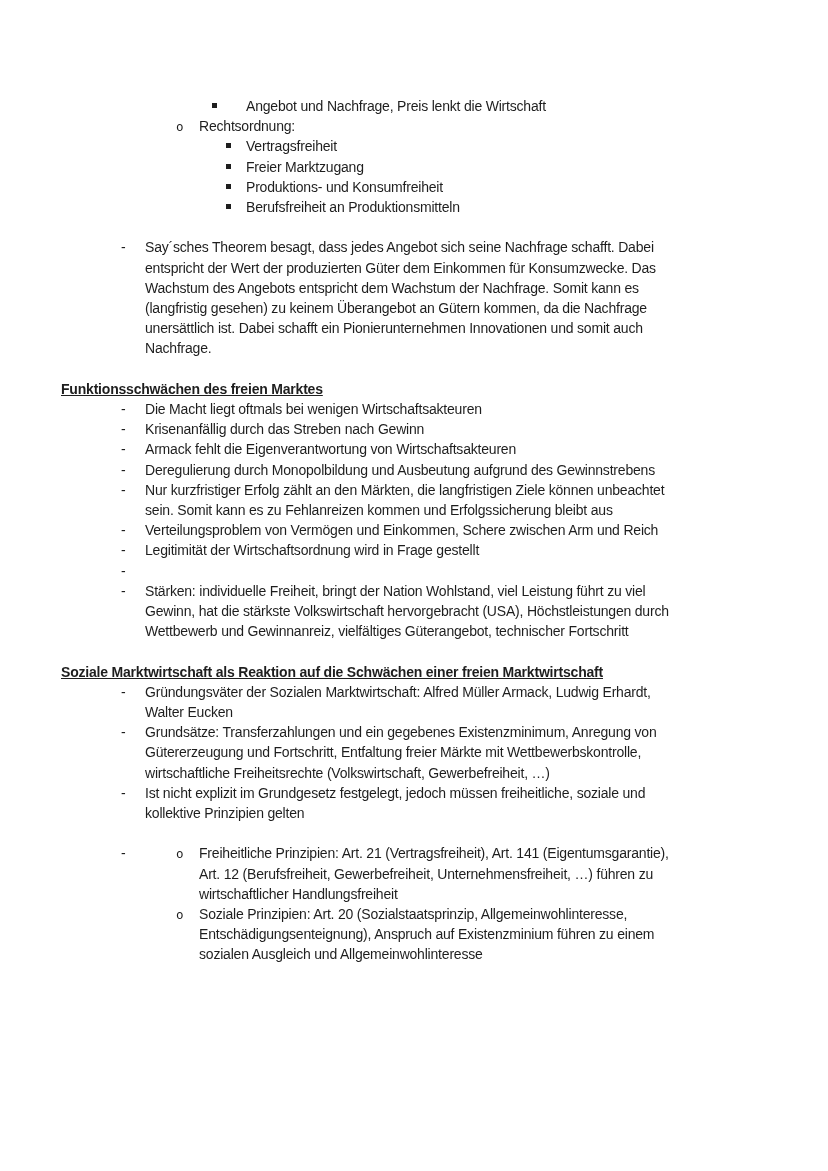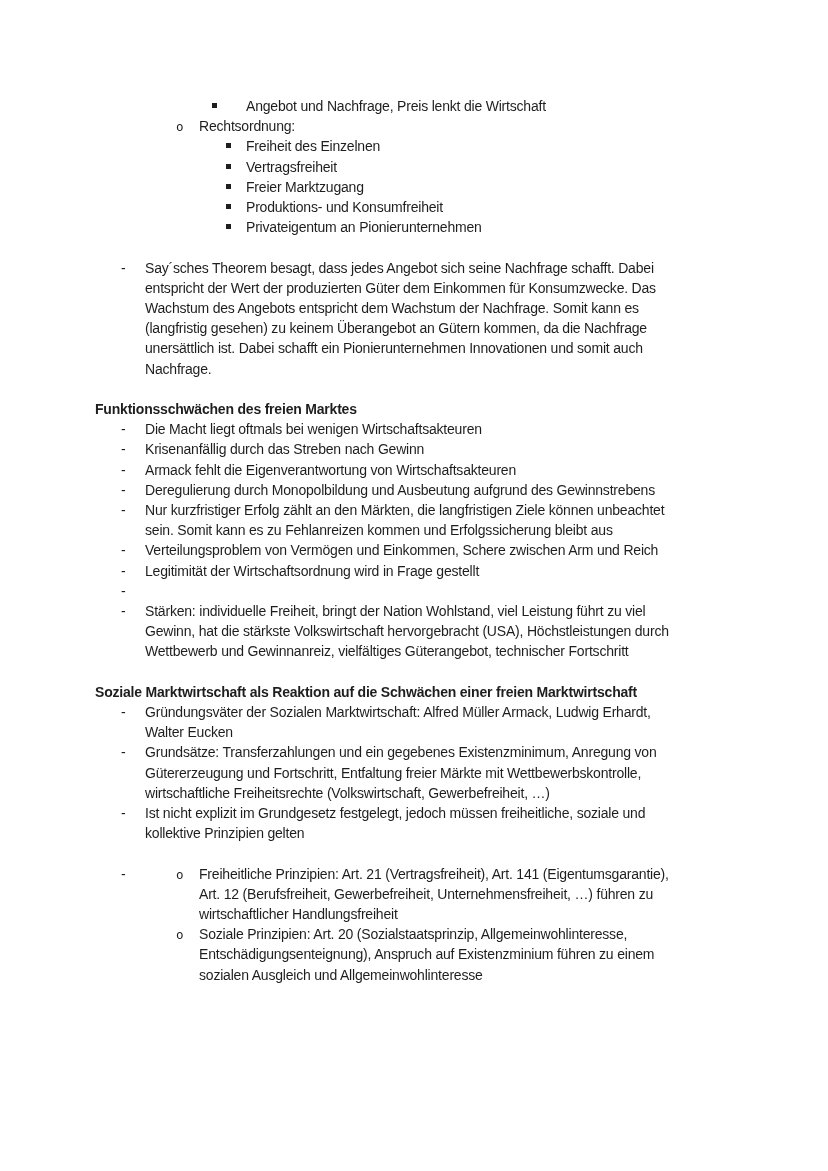--- a/index.html
+++ b/index.html
@@ -45,7 +45,6 @@
       </div>
       <div class="item lvl-sq">
         <span class="marker"></span>
-        <span class="txt">Freiheit des Einzelnen</span>
       </div>
       <div class="item lvl-sq">
         <span class="marker"></span>

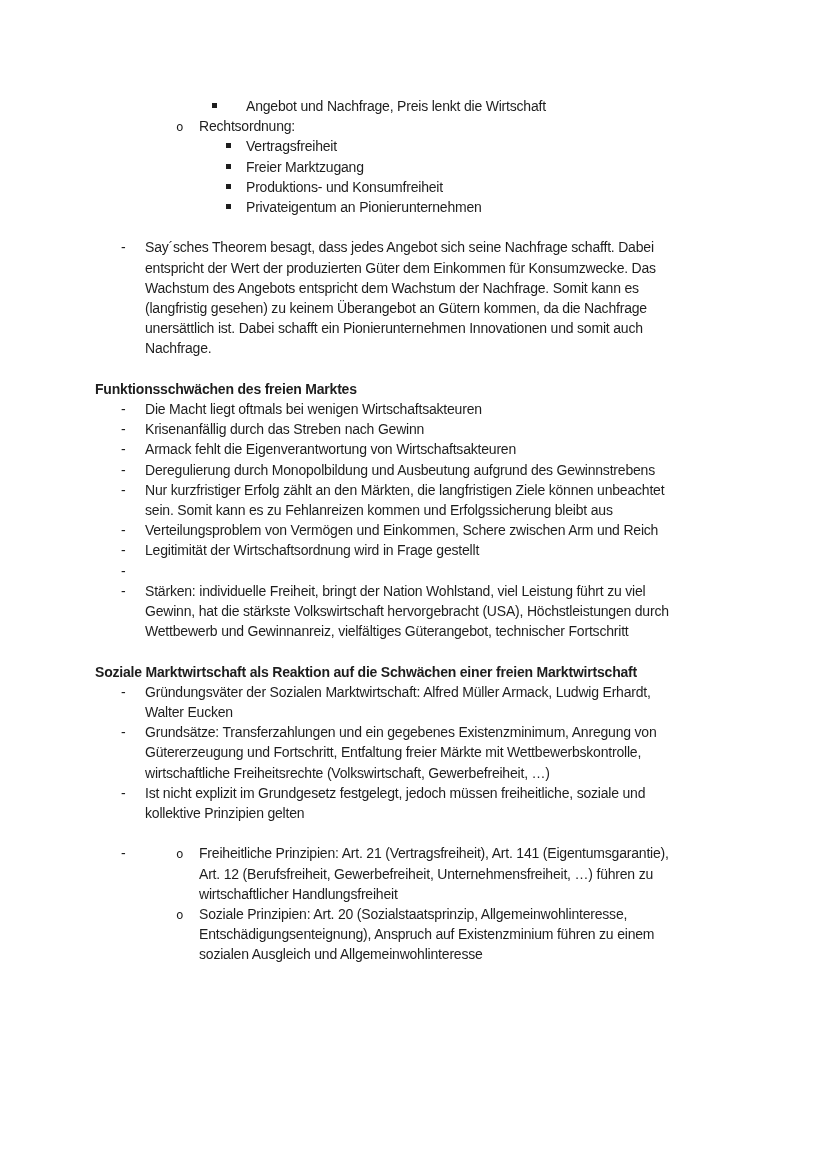--- a/index.html
+++ b/index.html
@@ -60,7 +60,7 @@
       </div>
       <div class="item lvl-sq">
         <span class="marker"></span>
-        <span class="txt">Privateigentum an Pionierunternehmen</span>
+        <span class="txt">Berufsfreiheit an Produktionsmitteln</span>
       </div>
       <div class="spacer"></div>
       <div class="item lvl-dash">

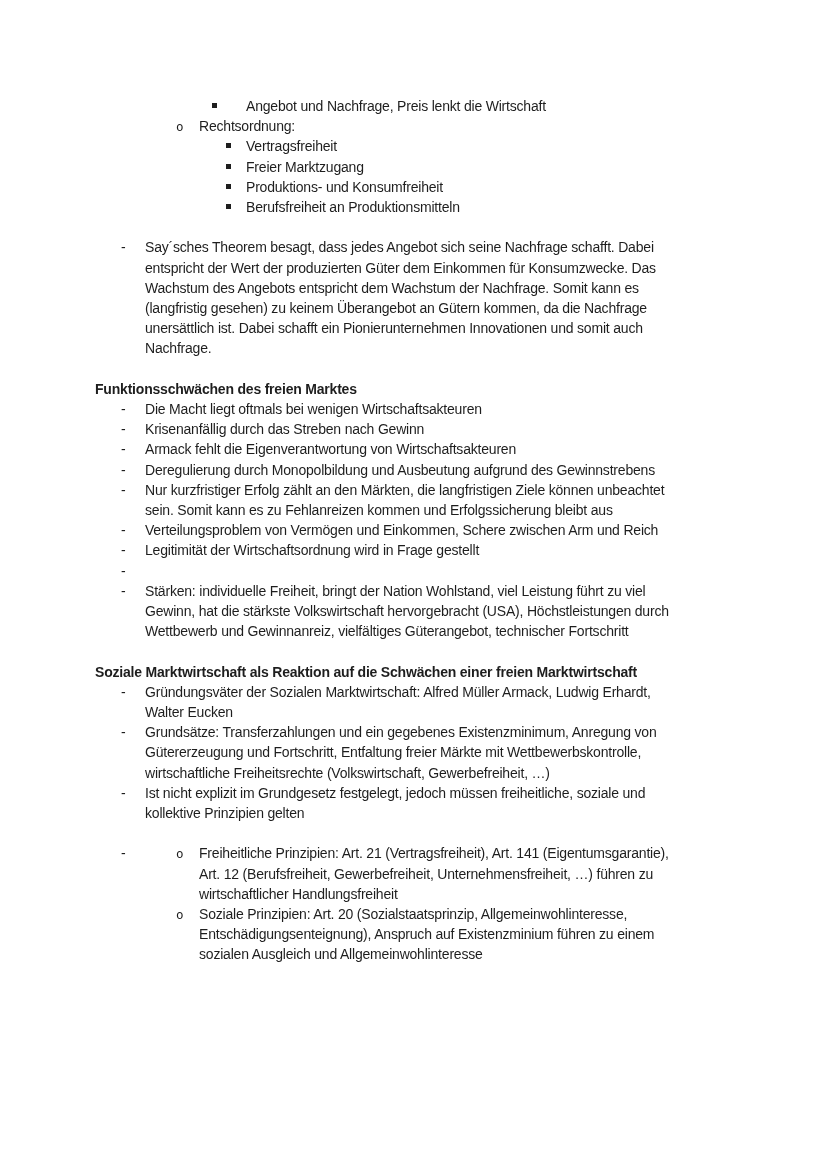--- a/index.html
+++ b/index.html
@@ -12,7 +12,7 @@
   }
   .page { position: relative; width: 752px; height: 1171px; background: #ffffff; }
   .content { padding-top: 96px; }
-  .heading { font-weight: 700; margin-left: 95px; white-space: pre; }
+  .heading { font-weight: 700; margin-left: 61px; white-space: pre; text-decoration: underline; }
   .spacer { height: 20.2px; }
   .item { position: relative; }
   .txt { display: block; white-space: pre; }

